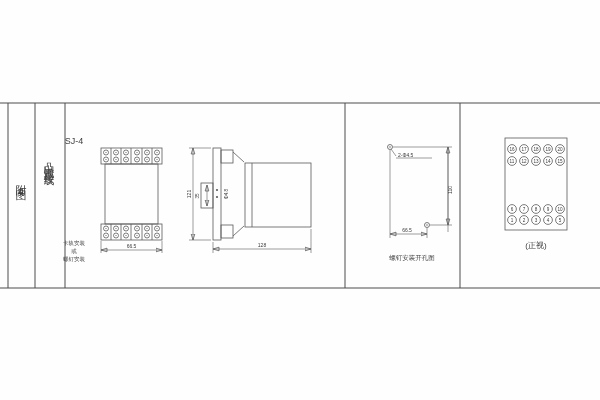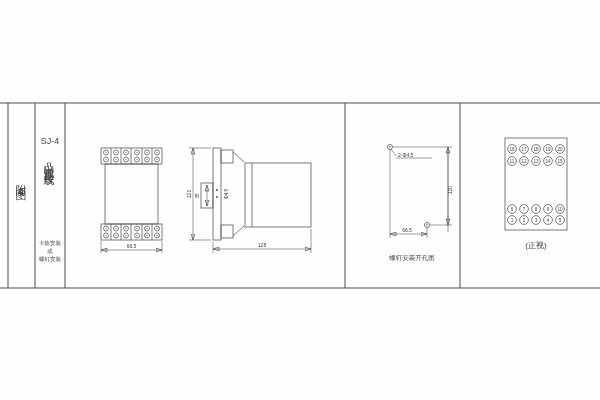--- a/index.html
+++ b/index.html
@@ -13,7 +13,7 @@
   svg text{fill:#3c3c3c;stroke:none;font-family:"Liberation Sans","DejaVu Sans",sans-serif;}
   .t-abs{position:absolute;line-height:1;}
   .vtext{writing-mode:vertical-rl;text-orientation:upright;}
-  .ctr{text-align:center;}
+  .ctr{text-align:center;margin-left:24px;}
 </style>
 </head>
 <body>

